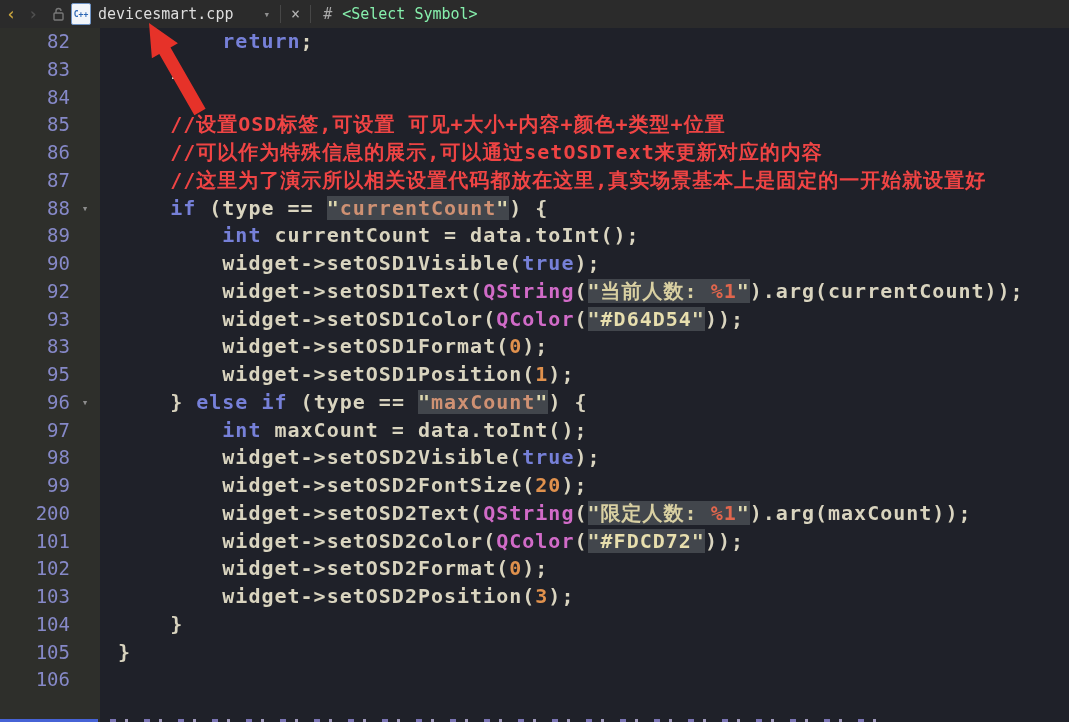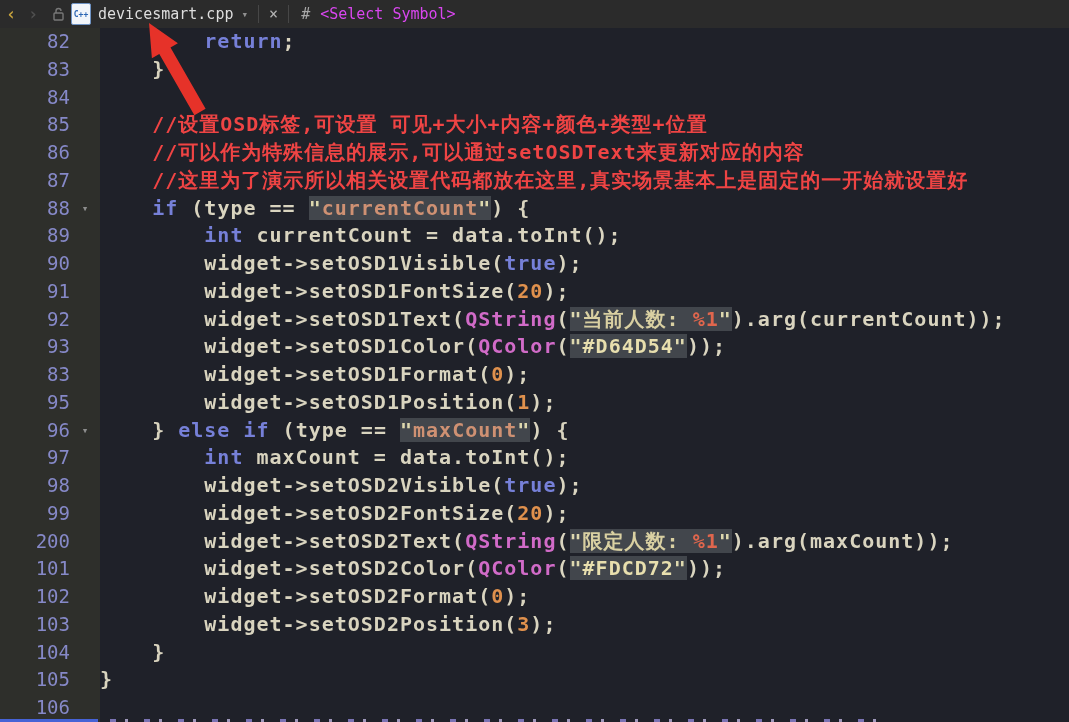--- a/index.html
+++ b/index.html
@@ -24,7 +24,7 @@
     border:1px solid #6f93c4;
   }
   .fileicon span{color:#2d66b4;font-weight:bold;font-size:8px;letter-spacing:0;}
-  .fname{color:#dedede;margin-right:2px;}
+  .fname{color:#dedede;margin-right:24px;}
   .caret{color:#8f8f8f;font-size:11px;margin:0 6px;cursor:pointer;}
   .vsep{width:1px;height:18px;background:#474747;margin:0 4px;}
   .closex{color:#b2b2b2;font-size:15px;margin:0 6px;cursor:pointer;}

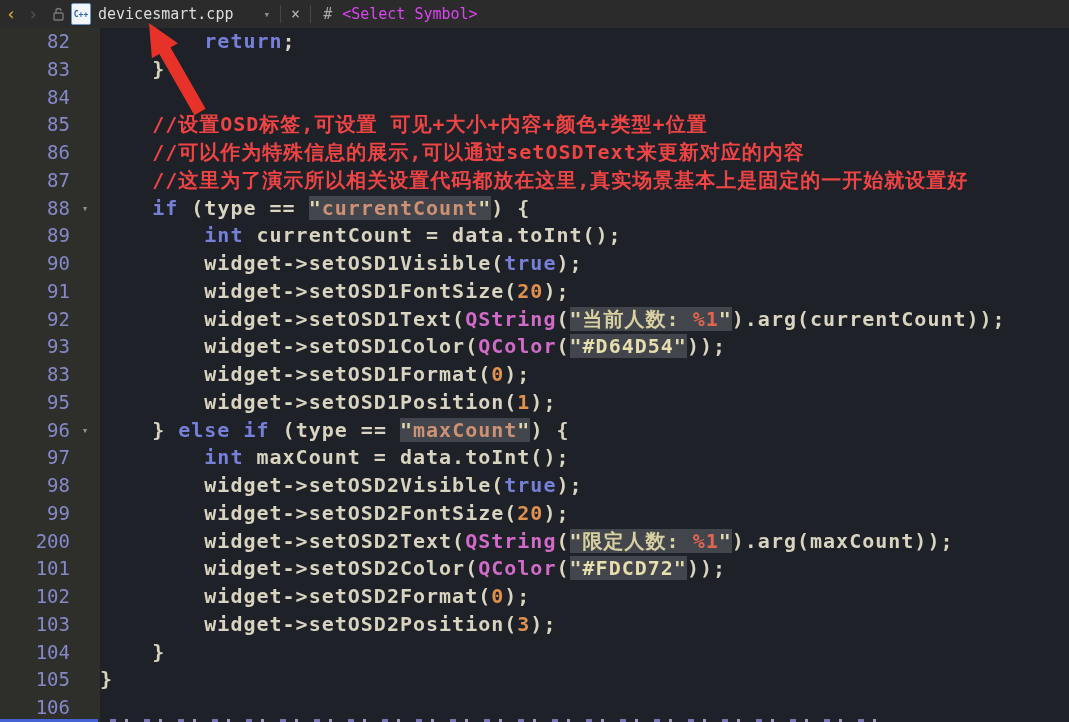--- a/index.html
+++ b/index.html
@@ -29,7 +29,7 @@
   .vsep{width:1px;height:18px;background:#474747;margin:0 4px;}
   .closex{color:#b2b2b2;font-size:15px;margin:0 6px;cursor:pointer;}
   .hash{color:#a8a8a8;margin:0 10px 0 8px;}
-  .symsel{color:#d946ef;cursor:pointer;}
+  .symsel{color:#86efac;cursor:pointer;}
   
   .editor{position:absolute;top:28px;left:0;width:848px;height:694px;}
   .gutter-underlay{position:absolute;top:0;left:0;width:100px;height:694px;background:#2e2f2b;}

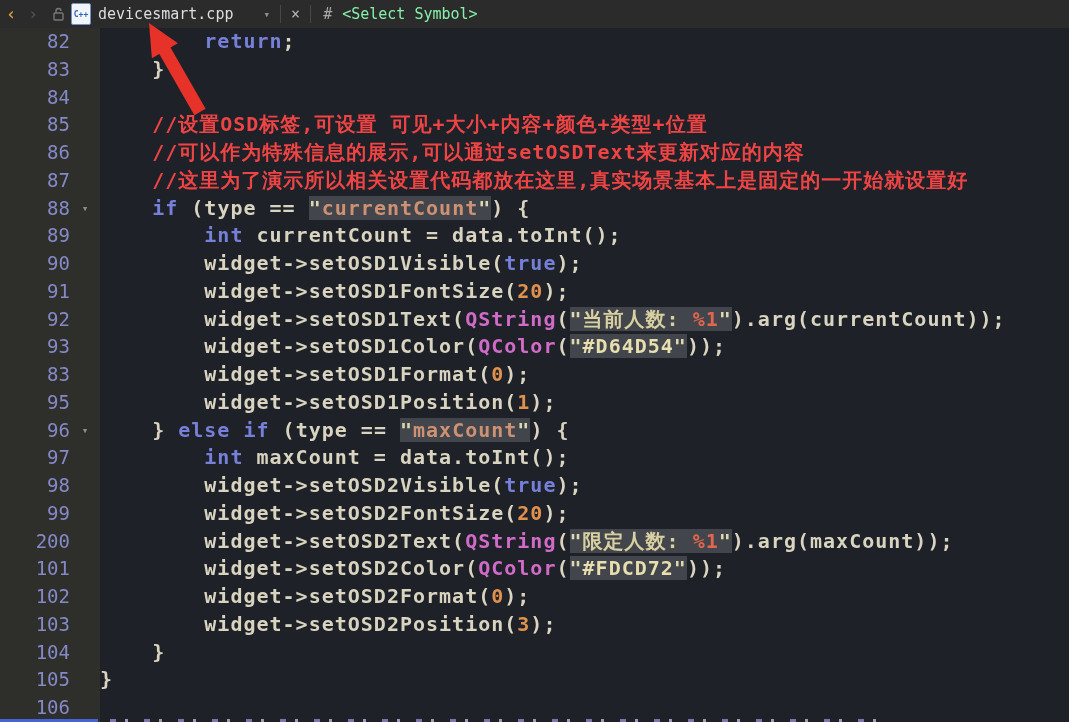--- a/index.html
+++ b/index.html
@@ -41,7 +41,7 @@
   .foldcell{width:30px;flex:0 0 30px;background:#2e2f2b;text-align:center;
     color:#8d8d8d;font-size:11px;line-height:27.76px;cursor:pointer;}
   .codecell{
-    flex:1;white-space:pre;padding-left:0;font-size:20px;font-weight:bold;
+    flex:1;white-space:pre;padding-left:18px;font-size:20px;font-weight:bold;
     letter-spacing:1px;color:#d9d4bf;
   }
   .codecell span{display:inline;}

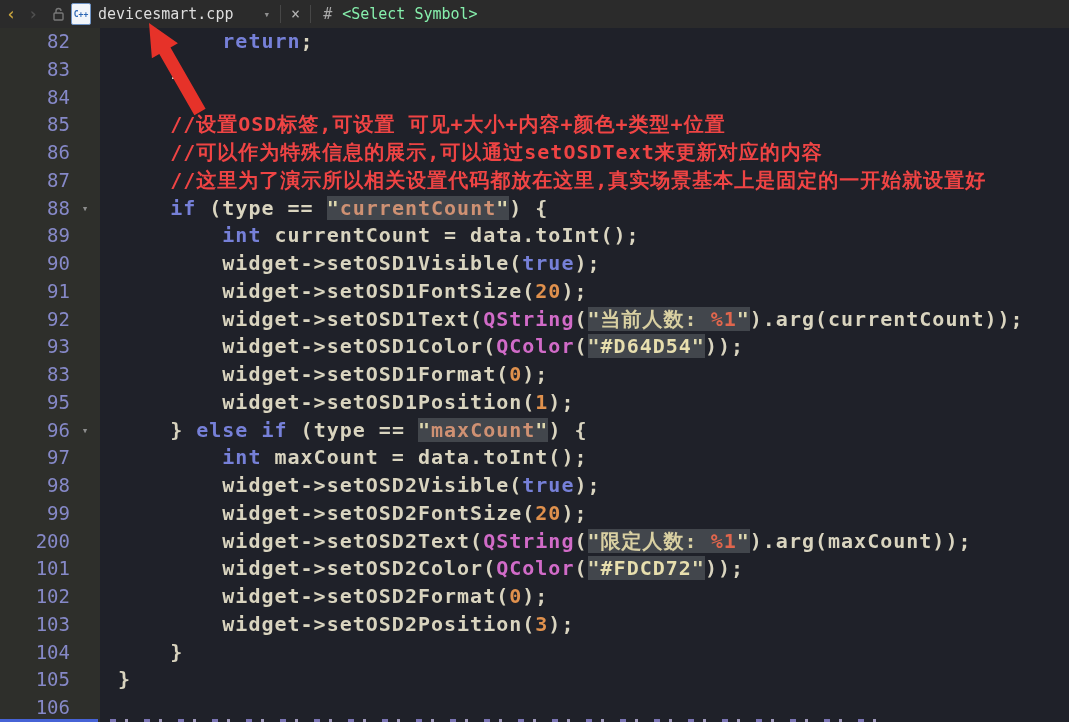--- a/index.html
+++ b/index.html
@@ -137,11 +137,6 @@
         <div class="codecell"><span class="p">        widget-&gt;setOSD1Visible(</span><span class="k">true</span><span class="p">);</span></div>
       </div>
       <div class="code-line">
-        <div class="lnum">91</div>
-        <div class="foldcell"></div>
-        <div class="codecell"><span class="p">        widget-&gt;setOSD1FontSize(</span><span class="n">20</span><span class="p">);</span></div>
-      </div>
-      <div class="code-line">
         <div class="lnum">92</div>
         <div class="foldcell"></div>
         <div class="codecell"><span class="p">        widget-&gt;setOSD1Text(</span><span class="t">QString</span><span class="p">(</span><span class="q hl">"</span><span class="sc hl">当前人数: </span><span class="sp hl">%1</span><span class="q hl">"</span><span class="p">).arg(currentCount));</span></div>

